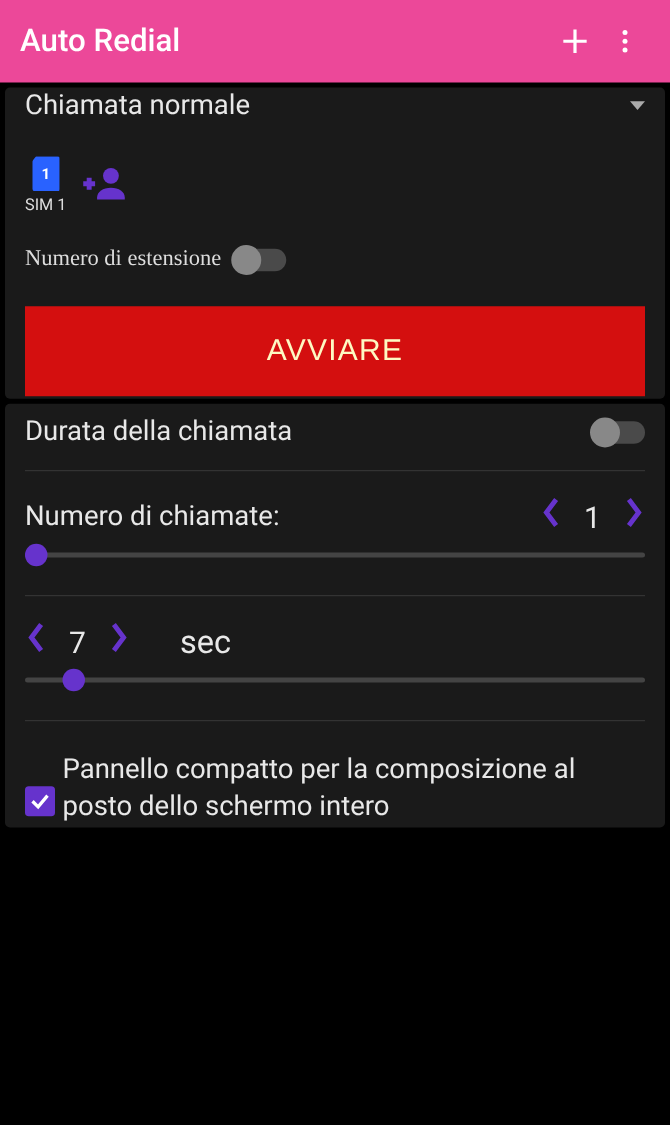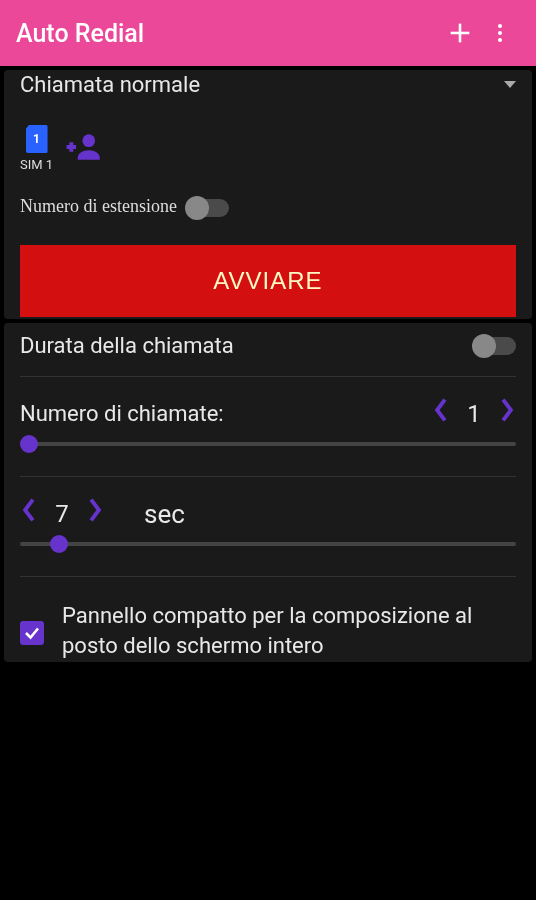--- a/index.html
+++ b/index.html
@@ -209,8 +209,8 @@
 }
 .check-row {
   display: flex;
-  align-items: flex-start;
-  gap: 18px;
+  align-items: center;
+  gap: 6px;
   padding-top: 4px;
 }
 .checkbox {

